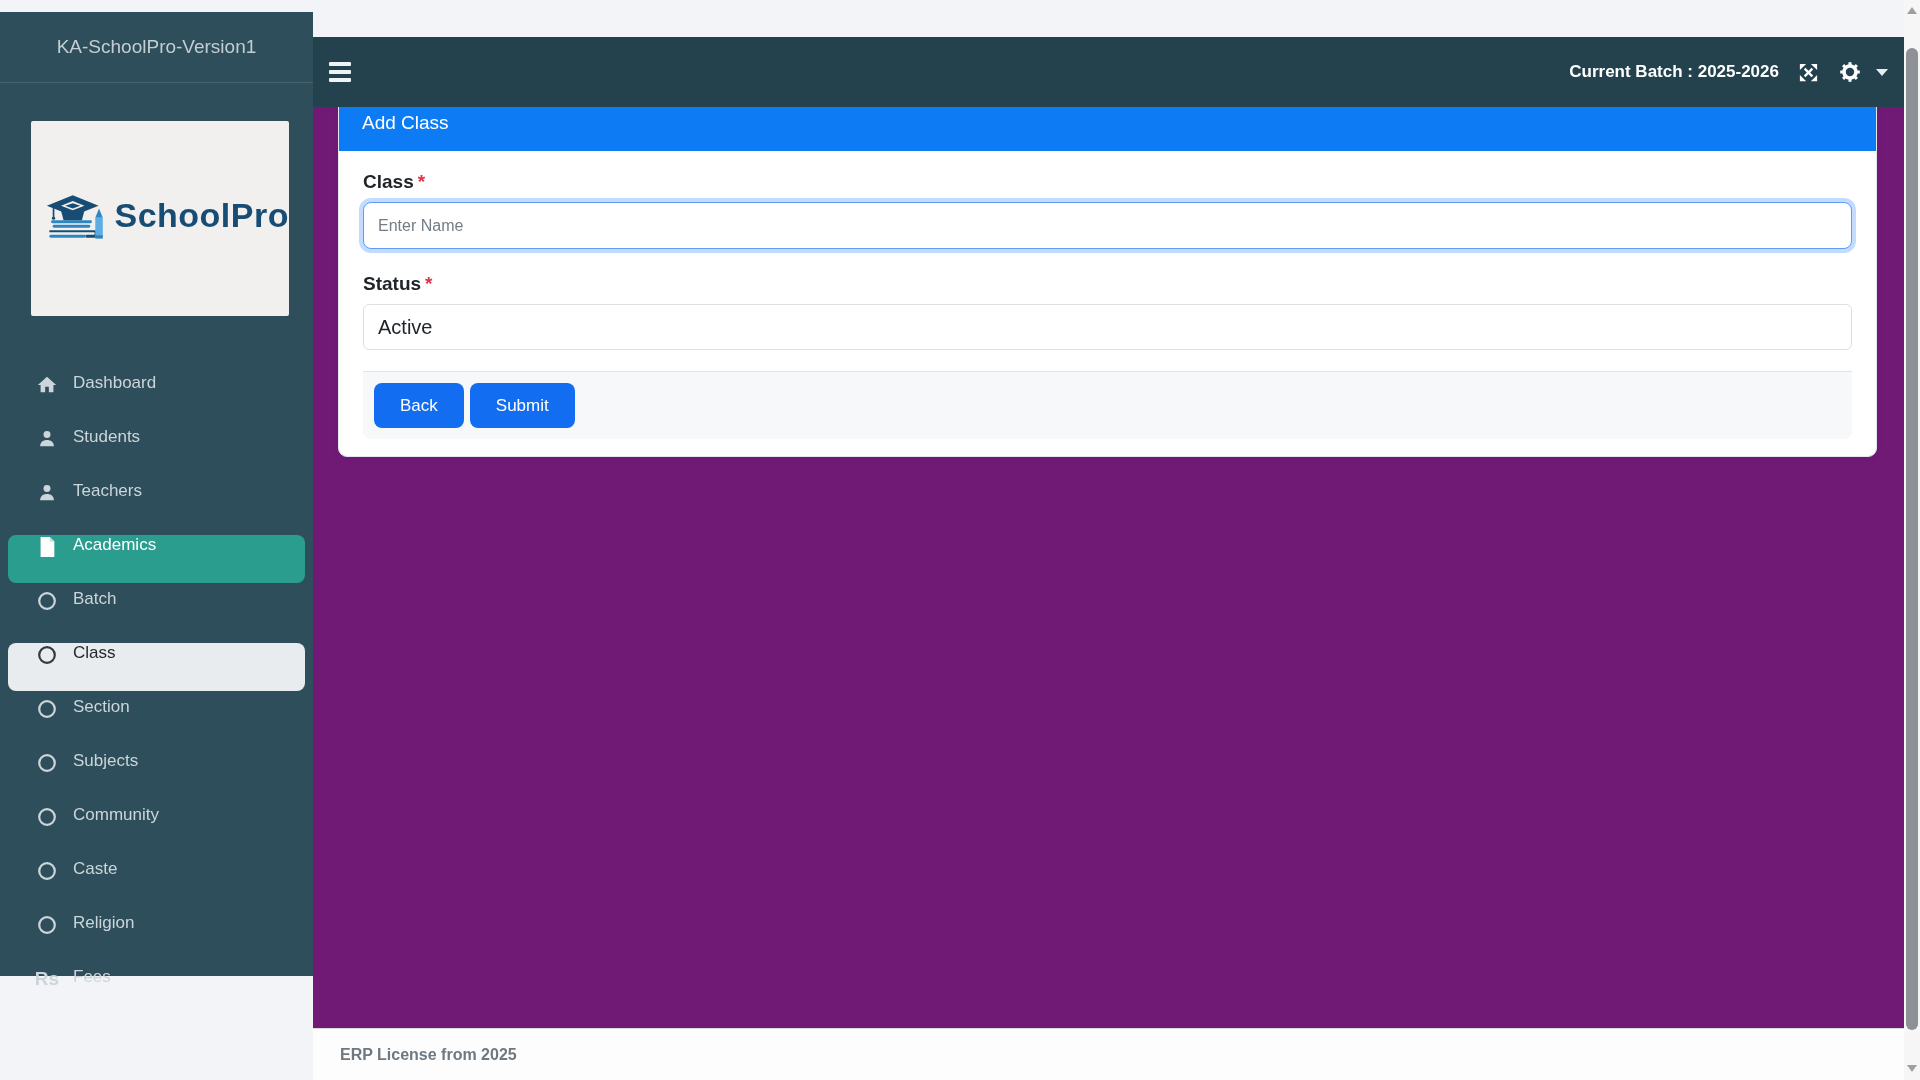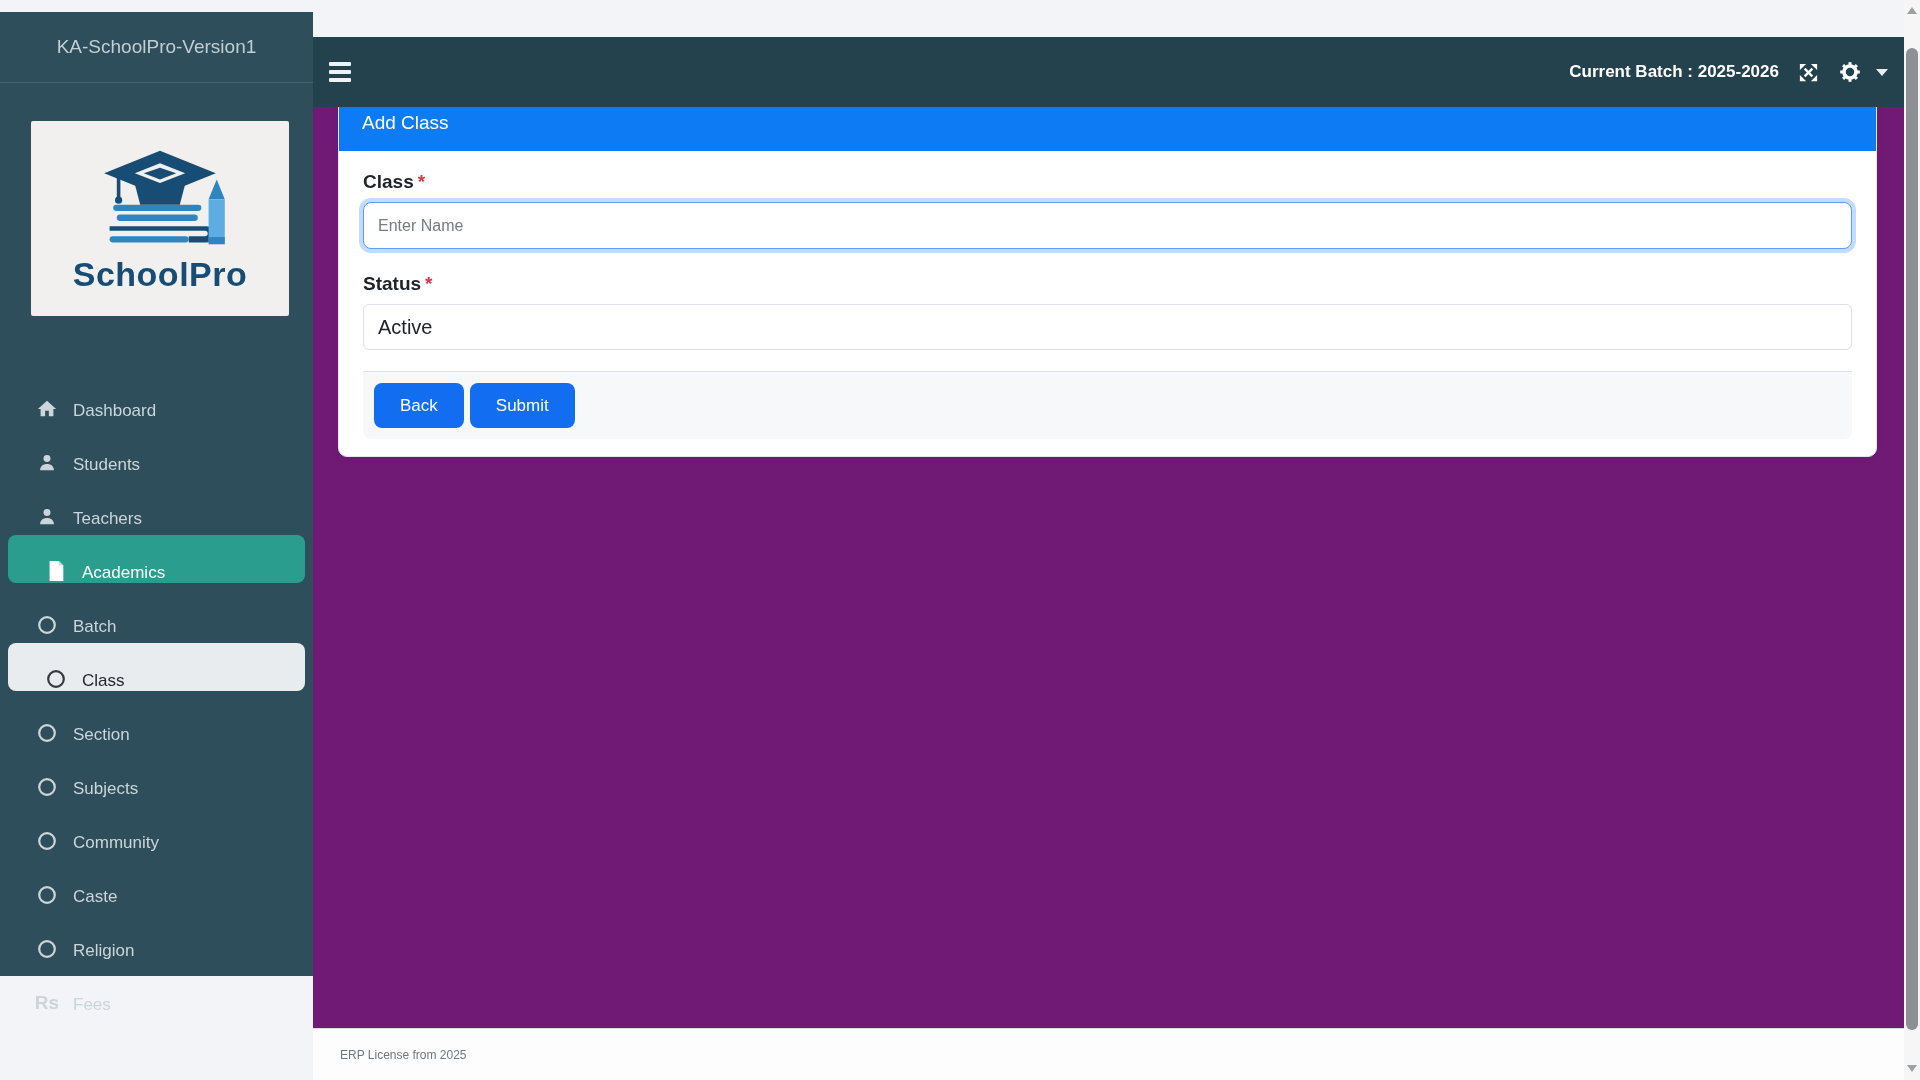--- a/index.html
+++ b/index.html
@@ -13,7 +13,7 @@
   .sidebar-header{height:70px;display:flex;align-items:center;justify-content:center;
     border-bottom:1px solid #45626d;color:#c3ced4;font-size:19px;}
   .logo-card{width:258px;height:195px;background:#f2f0ee;margin:38px auto 0 31px;border-radius:2px;
-    display:flex;flex-direction:column;align-items:center;justify-content:center;}
+    display:flex;flex-direction:row;align-items:center;justify-content:center;}
   .logo-card svg{display:block;}
   .logo-text{color:#174d74;font-weight:bold;font-size:34px;letter-spacing:.5px;margin-top:-6px;}
   .nav{position:absolute;top:361px;left:0;right:0;}

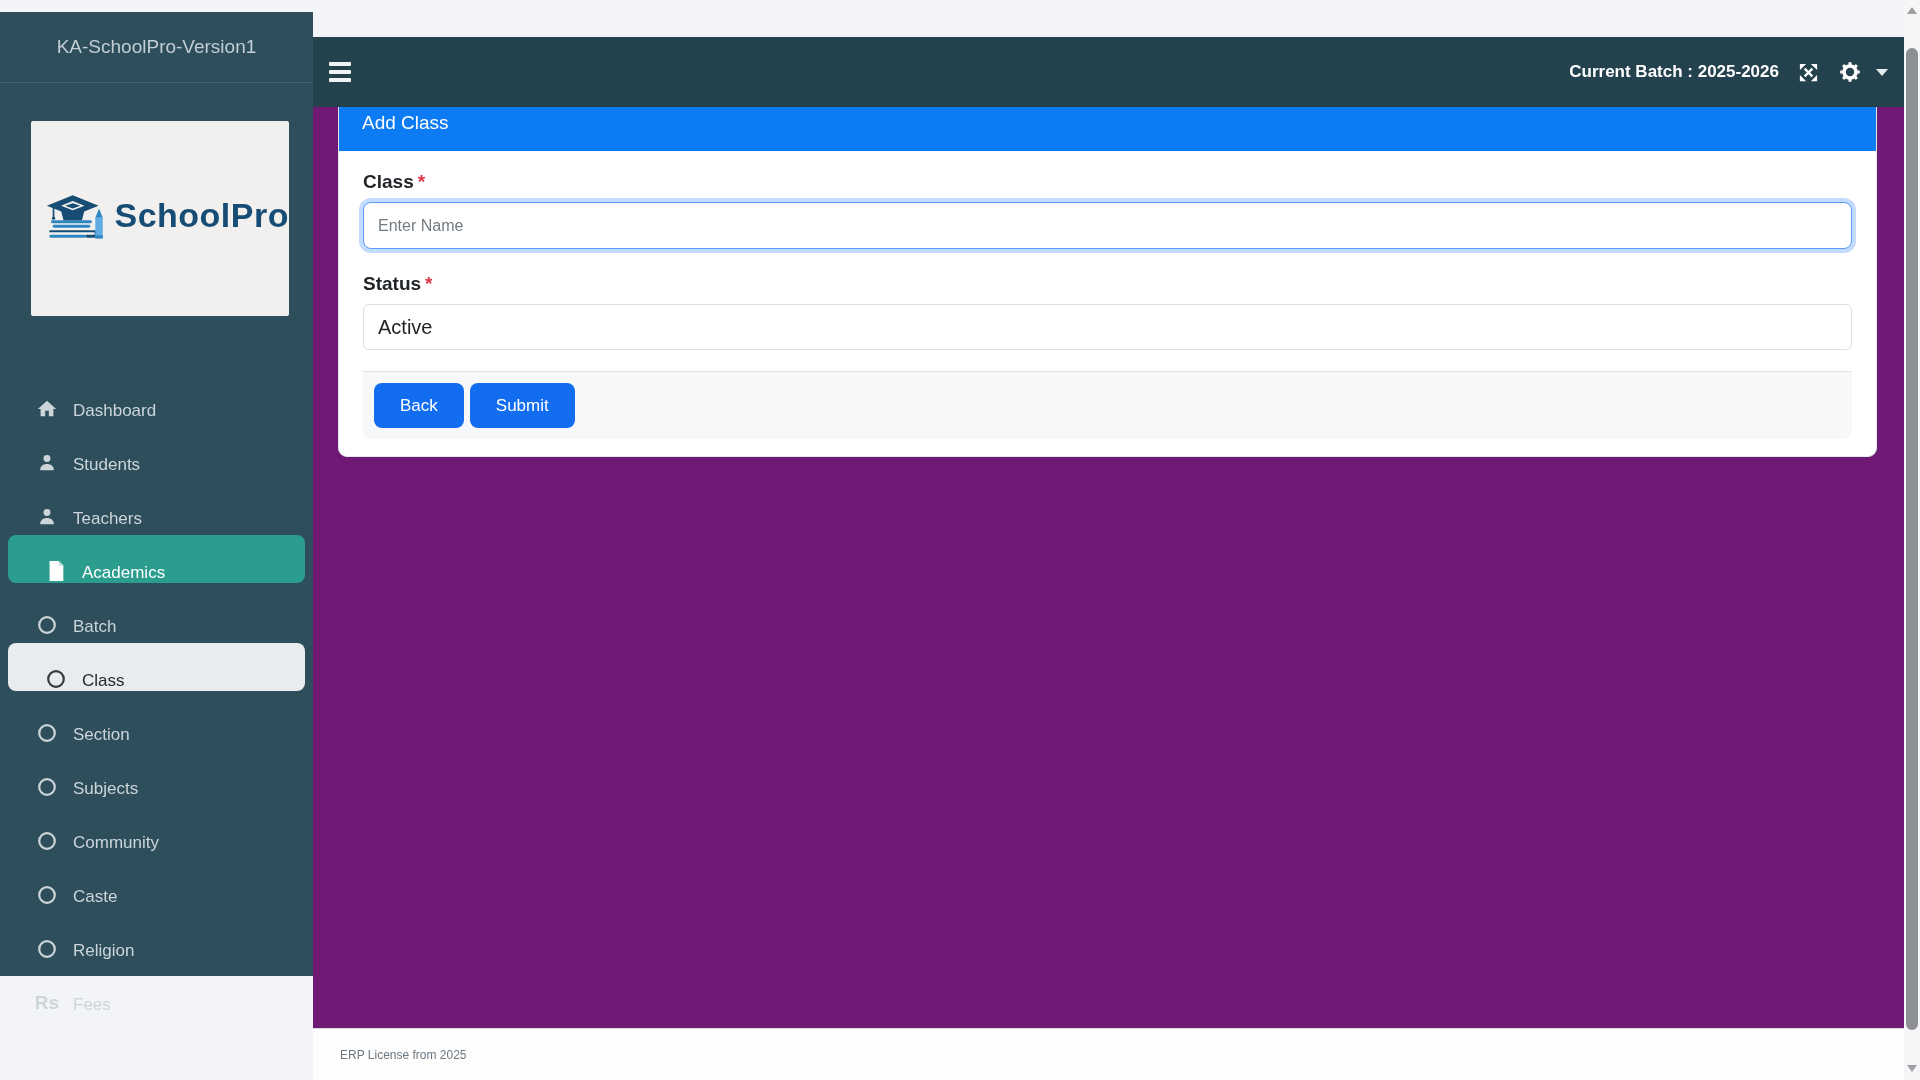--- a/index.html
+++ b/index.html
@@ -17,7 +17,7 @@
   .logo-card svg{display:block;}
   .logo-text{color:#174d74;font-weight:bold;font-size:34px;letter-spacing:.5px;margin-top:-6px;}
   .nav{position:absolute;top:361px;left:0;right:0;}
-  .nav-item{height:48px;margin-bottom:6px;display:flex;align-items:flex-end;padding-left:35px;
+  .nav-item{height:48px;margin-bottom:6px;display:flex;align-items:flex-start;padding-left:35px;
     color:#ccd5da;font-size:17px;cursor:pointer;}
   .nav-item .ic{width:24px;height:24px;display:flex;align-items:center;justify-content:center;margin-right:14px;flex:0 0 24px;}
   .nav-item.boxed{margin-left:8px;margin-right:8px;padding-left:36px;border-radius:8px;}

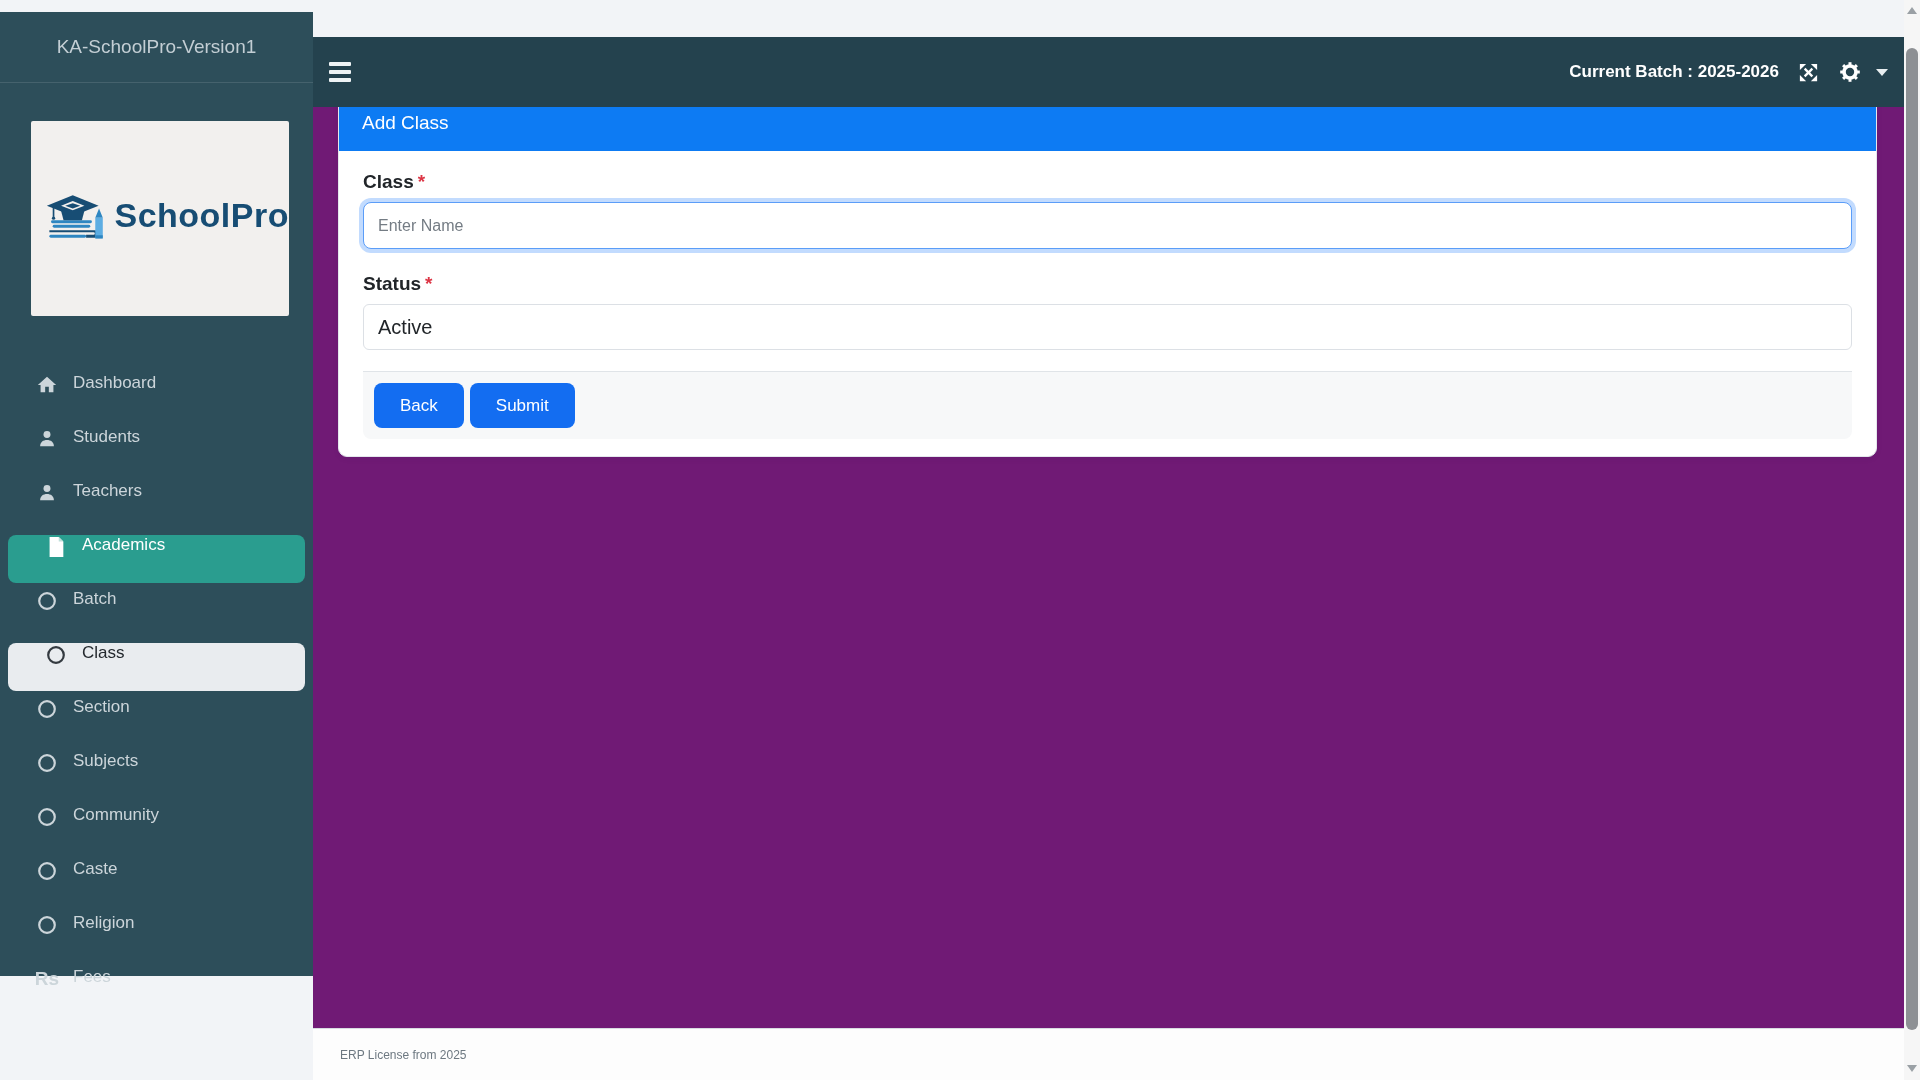--- a/index.html
+++ b/index.html
@@ -20,7 +20,7 @@
   .nav-item{height:48px;margin-bottom:6px;display:flex;align-items:flex-start;padding-left:35px;
     color:#ccd5da;font-size:17px;cursor:pointer;}
   .nav-item .ic{width:24px;height:24px;display:flex;align-items:center;justify-content:center;margin-right:14px;flex:0 0 24px;}
-  .nav-item.boxed{margin-left:8px;margin-right:8px;padding-left:36px;border-radius:8px;}
+  .nav-item.boxed{margin-left:8px;margin-right:8px;padding-left:27px;border-radius:8px;}
   .nav-item.active-green{background:#2a9d8f;color:#ffffff;}
   .nav-item.active-light{background:#e9ecef;color:#24292e;}
   .rs-glyph{font-weight:bold;font-size:19px;color:#ccd5da;}

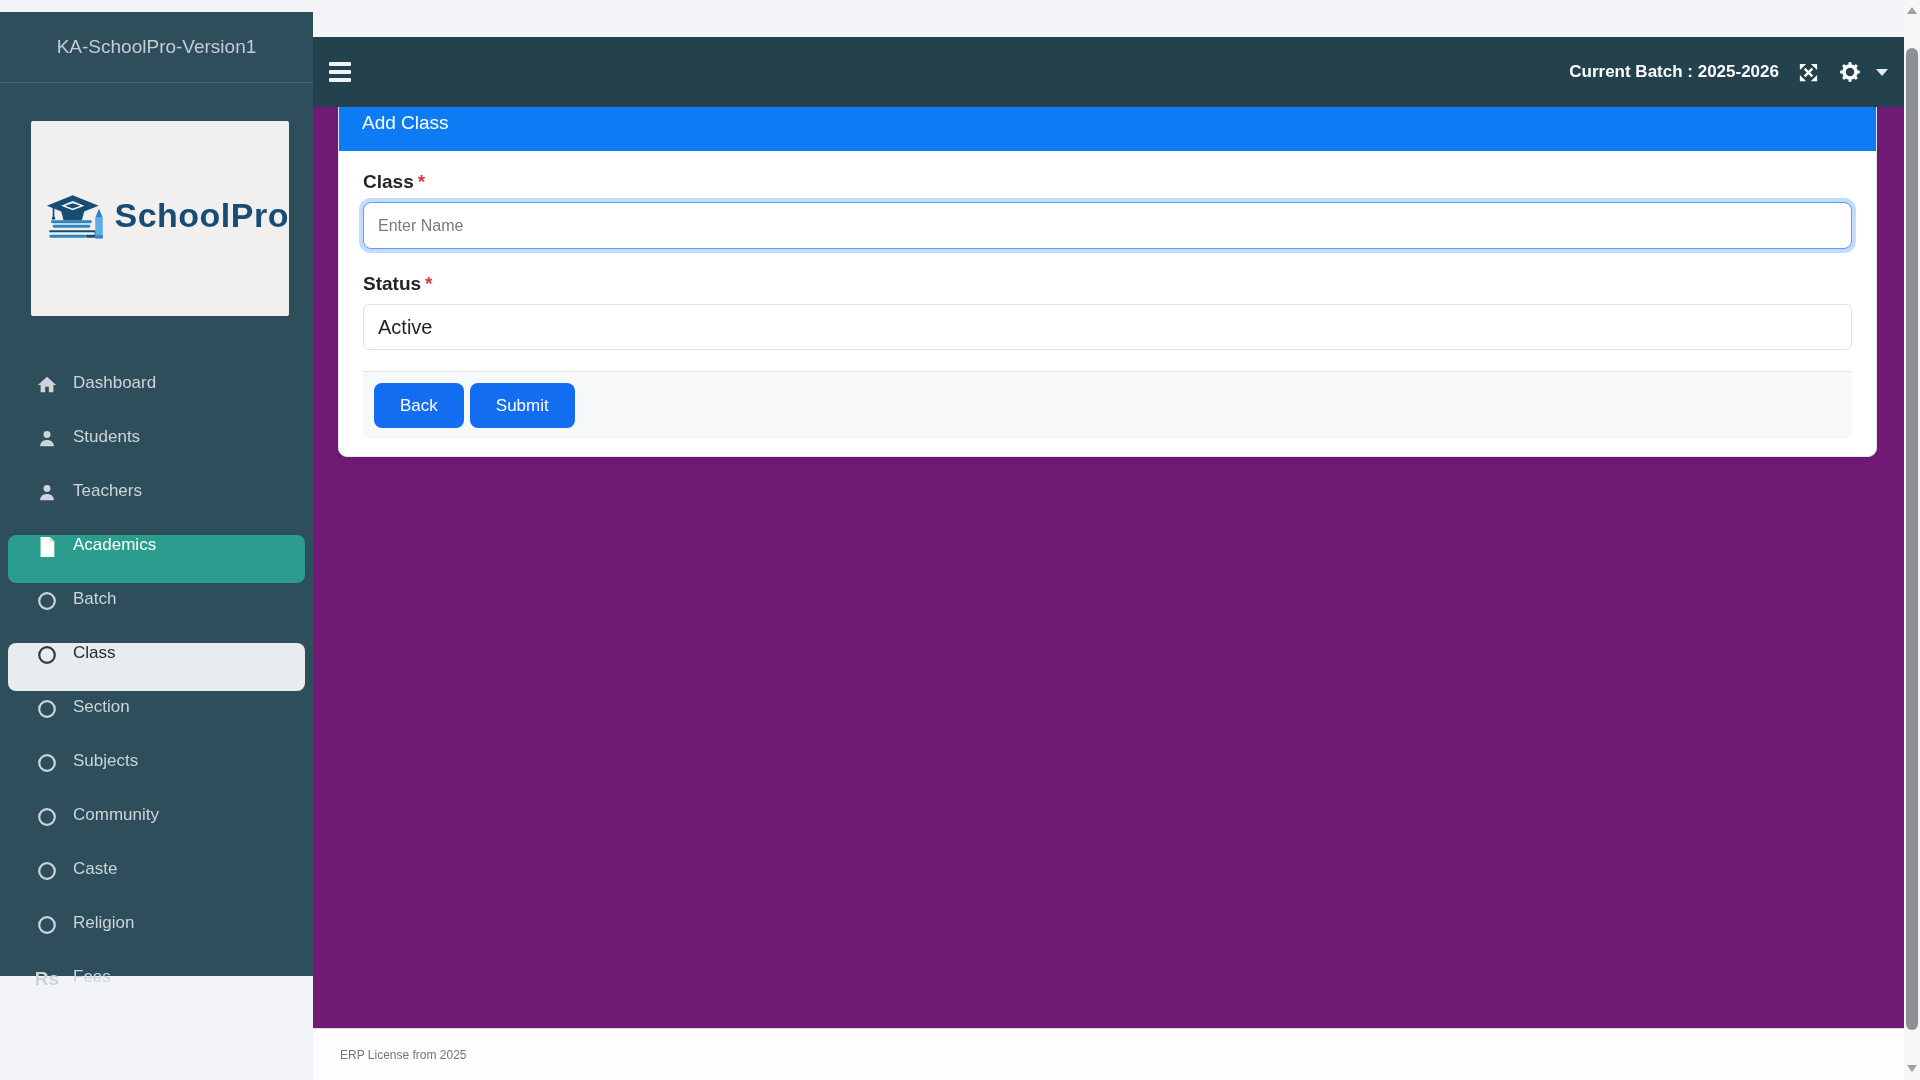--- a/index.html
+++ b/index.html
@@ -65,7 +65,7 @@
   
   .page-footer{position:absolute;left:0;bottom:0;width:100%;height:52px;background:#fdfdfd;
     border-top:1px solid #d8dce1;box-sizing:border-box;display:flex;align-items:center;}
-  .license{color:#6d7881;font-weight:normal;font-size:12px;padding-left:27px;}
+  .license{color:#6d7881;font-weight:bold;font-size:16px;padding-left:27px;}
 </style>
 </head>
 <body>

